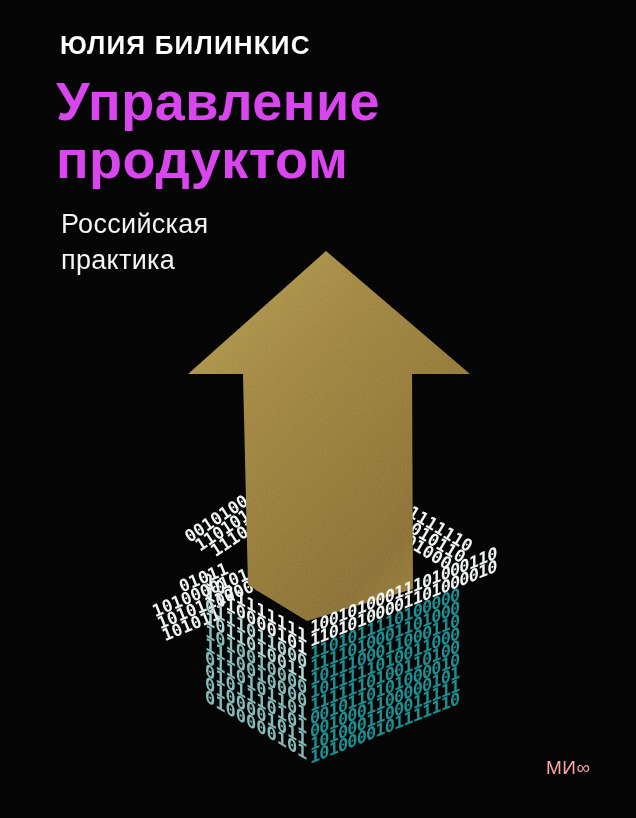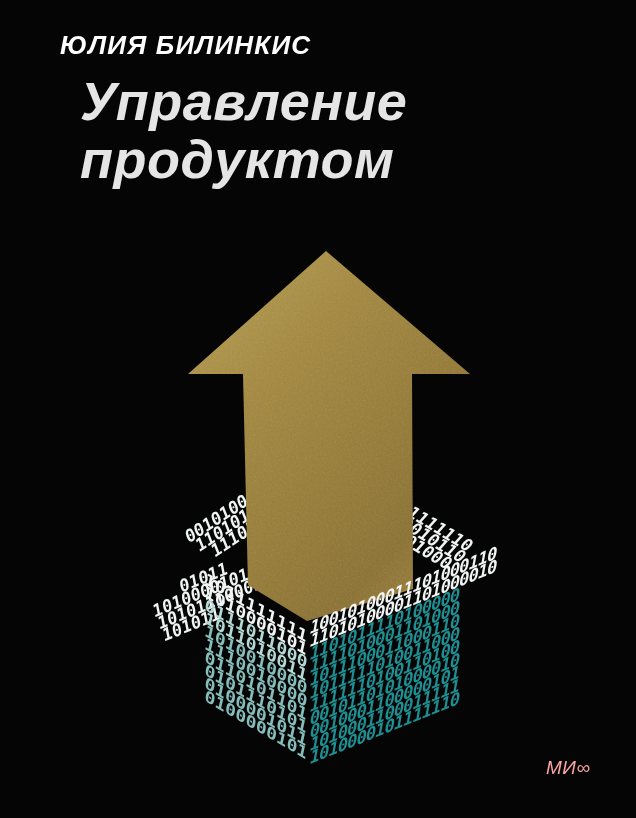--- a/index.html
+++ b/index.html
@@ -9,7 +9,6 @@
     background:#050505;
     overflow:hidden;
     font-family:"Liberation Sans", sans-serif;
-    font-style:italic;
   }
   
   .author{

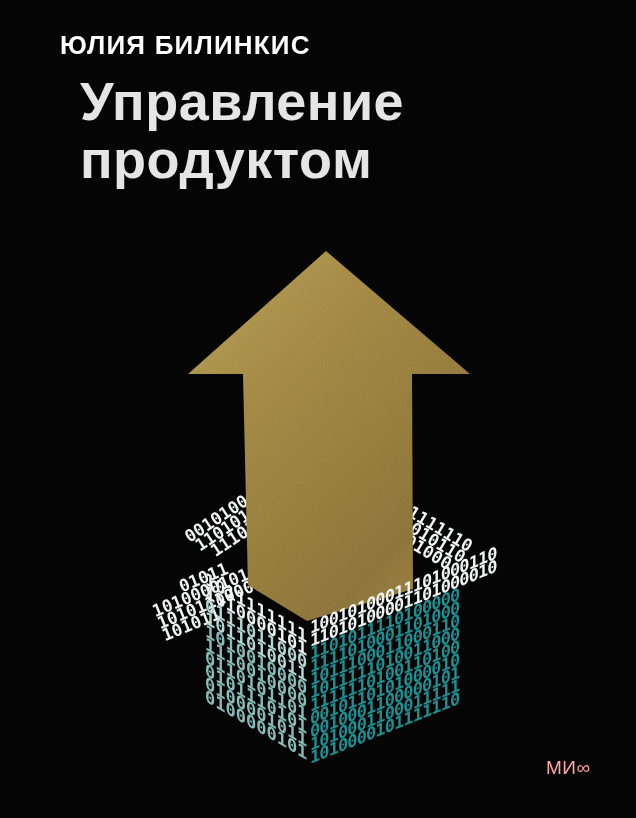--- a/index.html
+++ b/index.html
@@ -19,7 +19,7 @@
   .title{
     position:absolute;left:56px;top:72px;
     font-size:54px;font-weight:700;line-height:58px;
-    color:#e5e5e5;letter-spacing:0.5px;margin-left:24px;
+    color:#d946ef;letter-spacing:0.5px;
   }
   .subtitle{
     position:absolute;left:61px;top:206px;

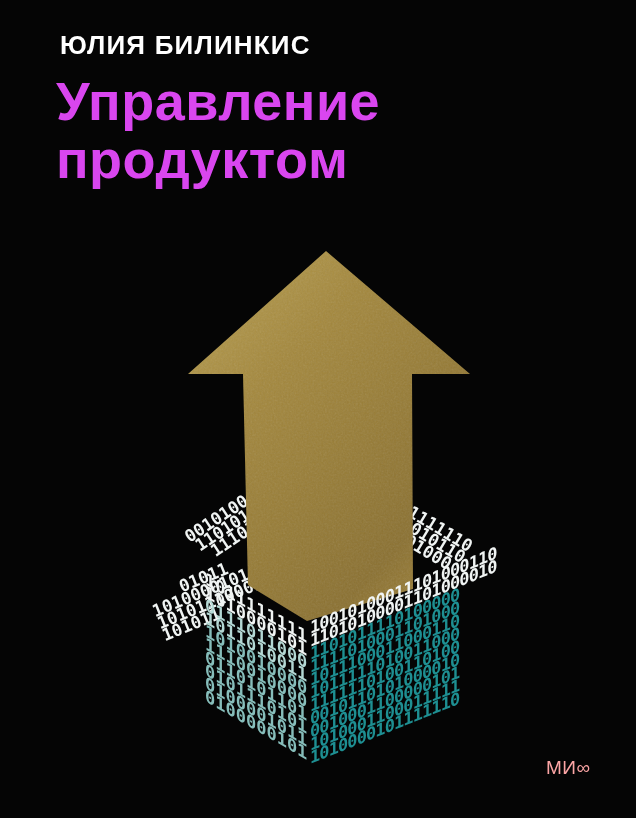--- a/index.html
+++ b/index.html
@@ -75,6 +75,10 @@
     <div>продуктом</div>
   </div>
 
+  <div class="subtitle">
+    <div>Российская</div>
+    <div>практика</div>
+  </div>
 
   <div class="bin flap flap-back-left">
       <span class="row">0010100</span>

